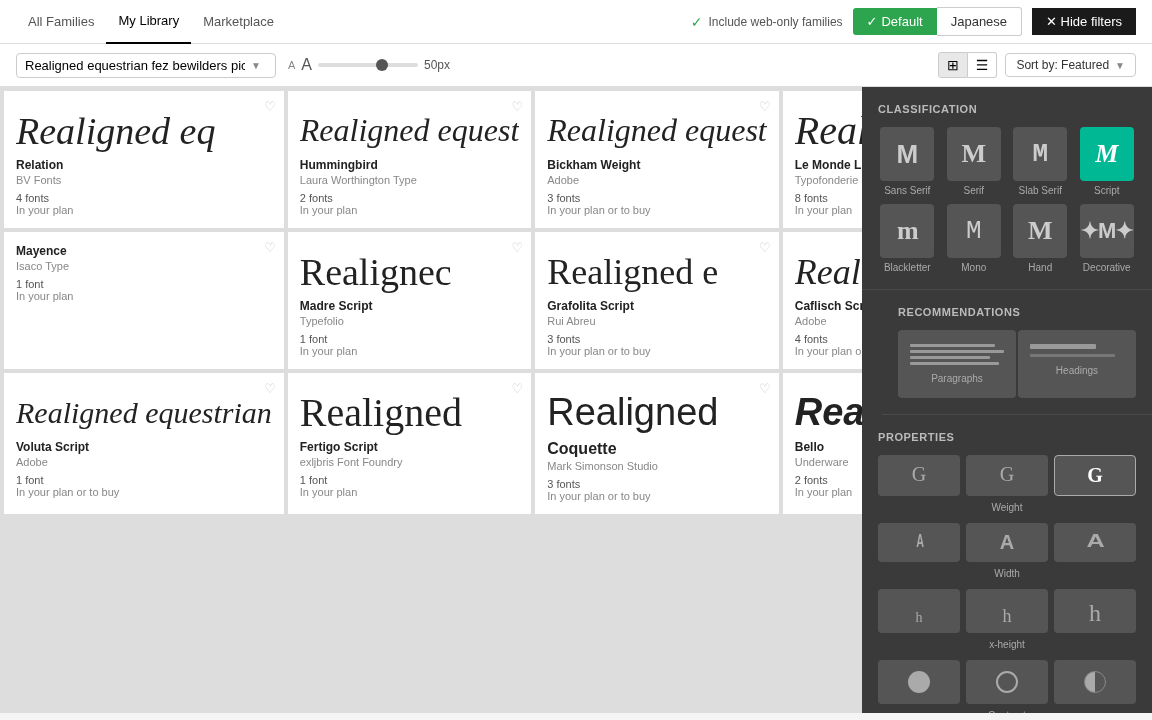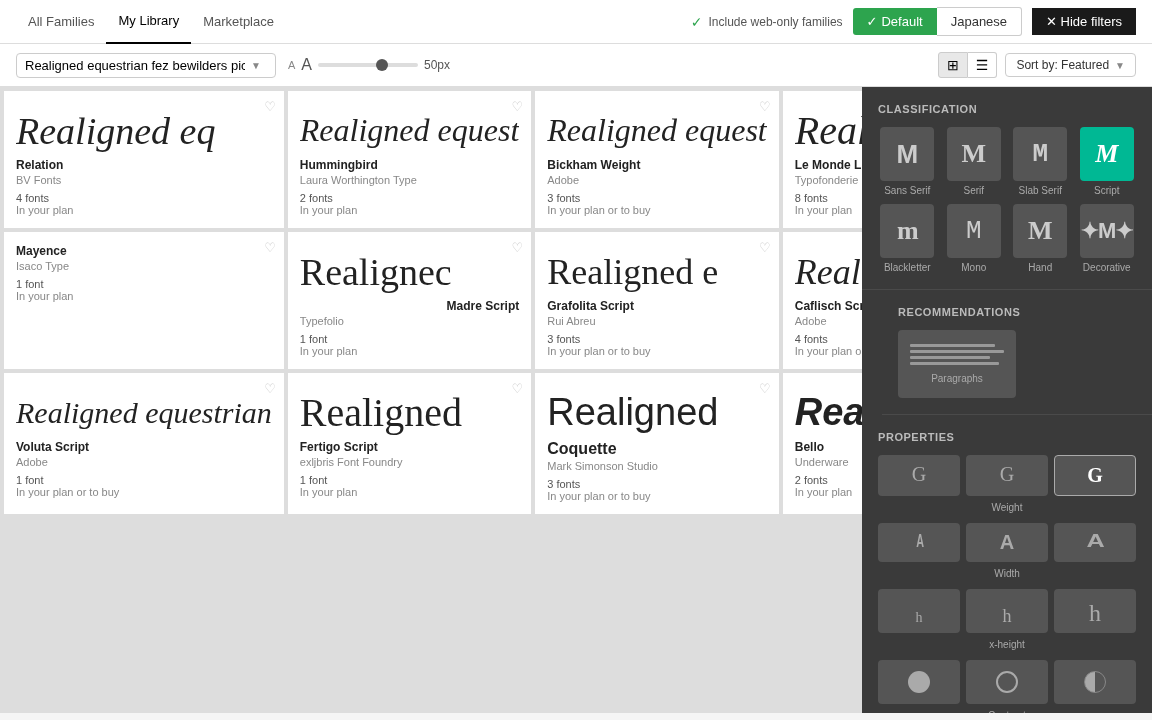--- a/index.html
+++ b/index.html
@@ -106,7 +106,7 @@
     <div style="background:#fff; padding:12px; position:relative; cursor:pointer;">
       <span style="position:absolute; top:8px; right:8px; color:#ccc; font-size:13px;">♡</span>
       <div style="font-family:'Brush Script MT',cursive; font-size:38px; color:#222; overflow:hidden; white-space:nowrap; height:55px; display:flex; align-items:center;">Realignec</div>
-      <div style="font-size:12px; font-weight:600; color:#222; margin-bottom:2px;text-align:right;">Madre Script</div>
+      <div style="font-size:12px; font-weight:600; color:#222; margin-bottom:2px;">Madre Script</div>
       <div style="font-size:11px; color:#888; margin-bottom:6px;">Typefolio</div>
       <div style="font-size:11px; color:#555;">1 font</div>
       <div style="font-size:11px; color:#888;">In your plan</div>

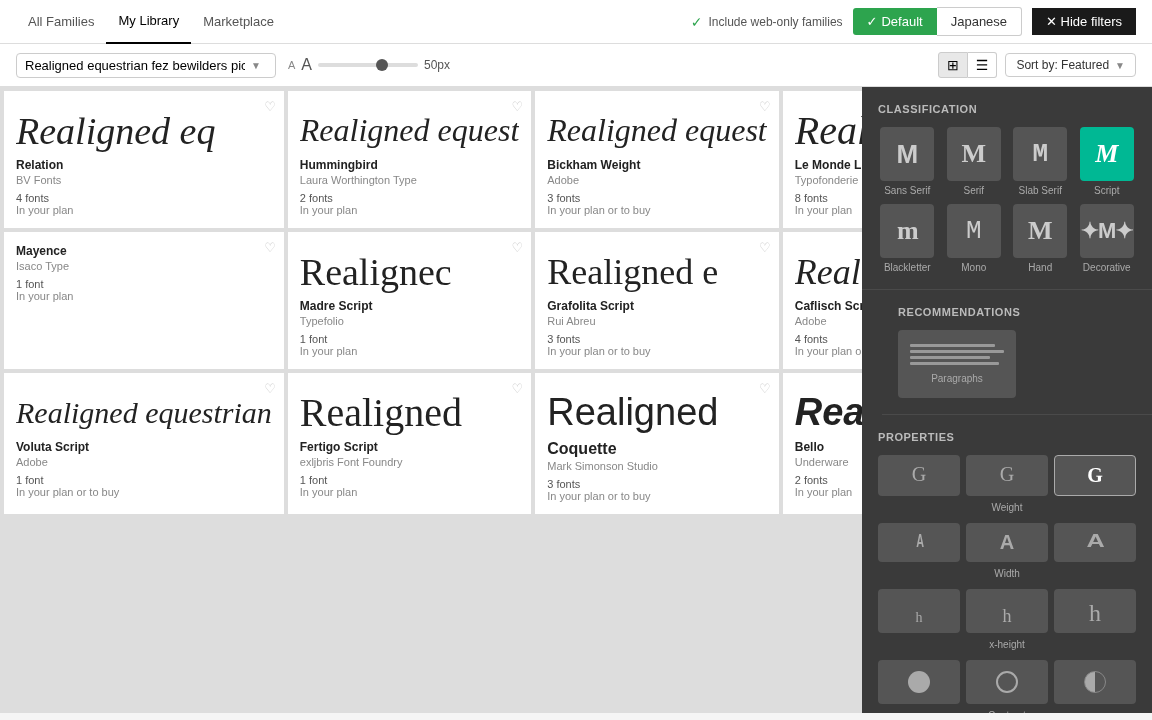--- a/index.html
+++ b/index.html
@@ -231,6 +231,13 @@
           <span style="font-size:10px; color:#aaa;">Paragraphs</span>
         </div>
 
+        <div style="background:#555; border-radius:4px; padding:14px 12px; display:flex; flex-direction:column; align-items:center; gap:8px; cursor:pointer;">
+          <div style="display:flex; flex-direction:column; gap:5px; width:100%;">
+            <div style="height:5px; background:#999; border-radius:1px; width:70%;"></div>
+            <div style="height:3px; background:#777; border-radius:1px; width:90%;"></div>
+          </div>
+          <span style="font-size:10px; color:#aaa;">Headings</span>
+        </div>
 
       </div>
     </div>

